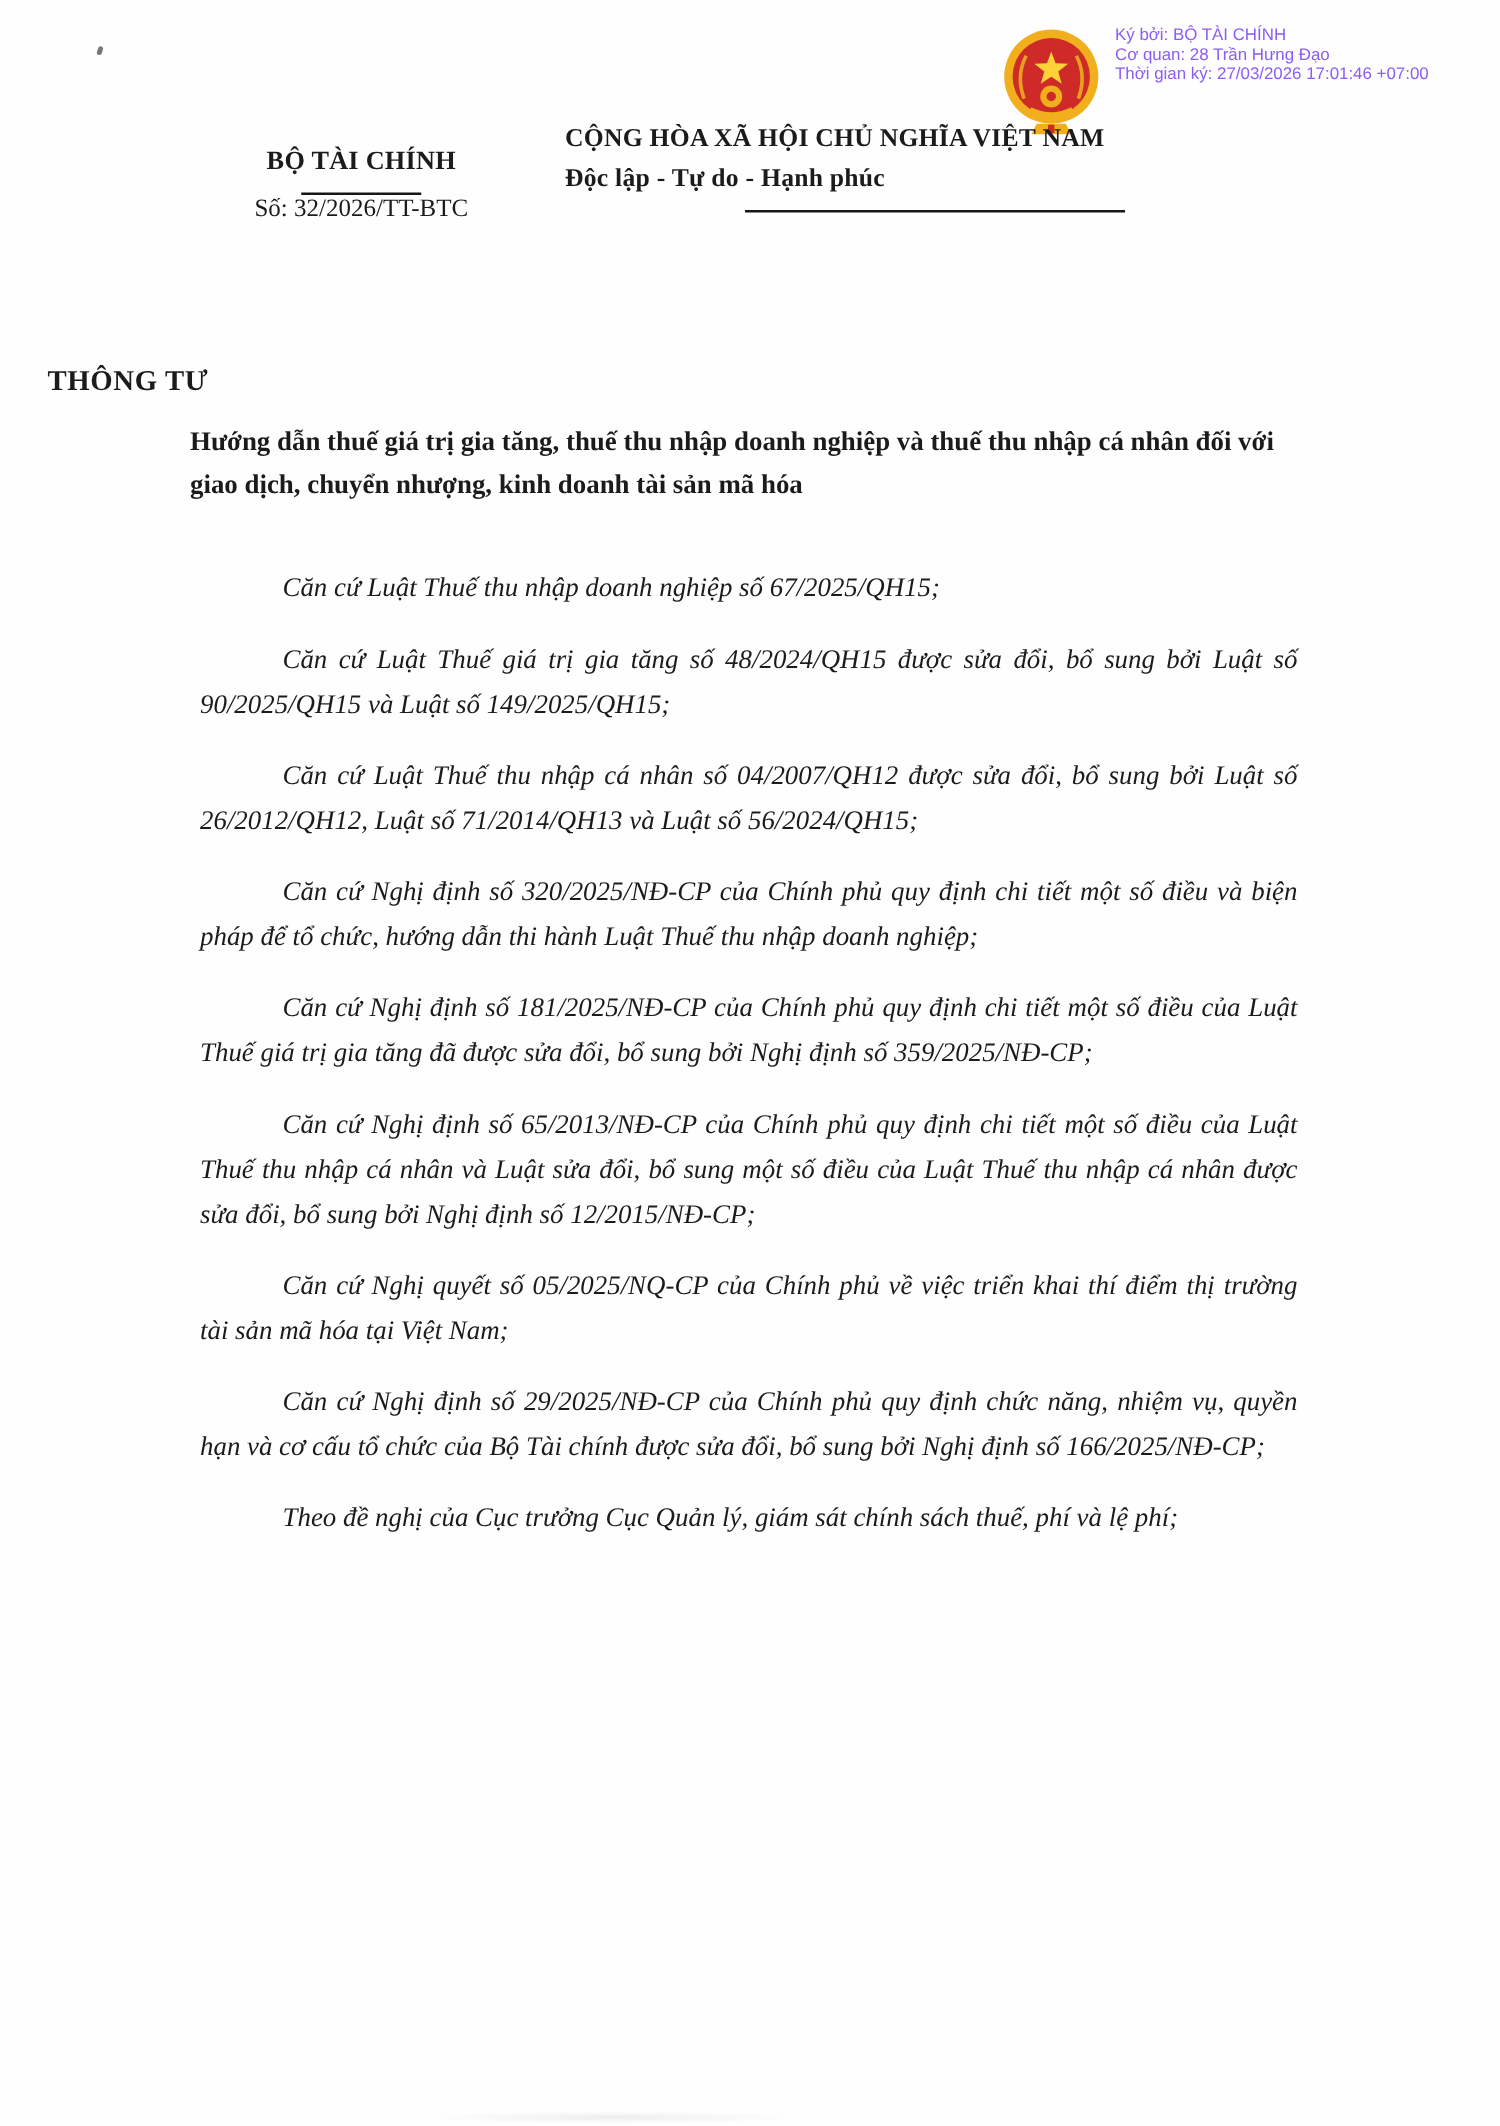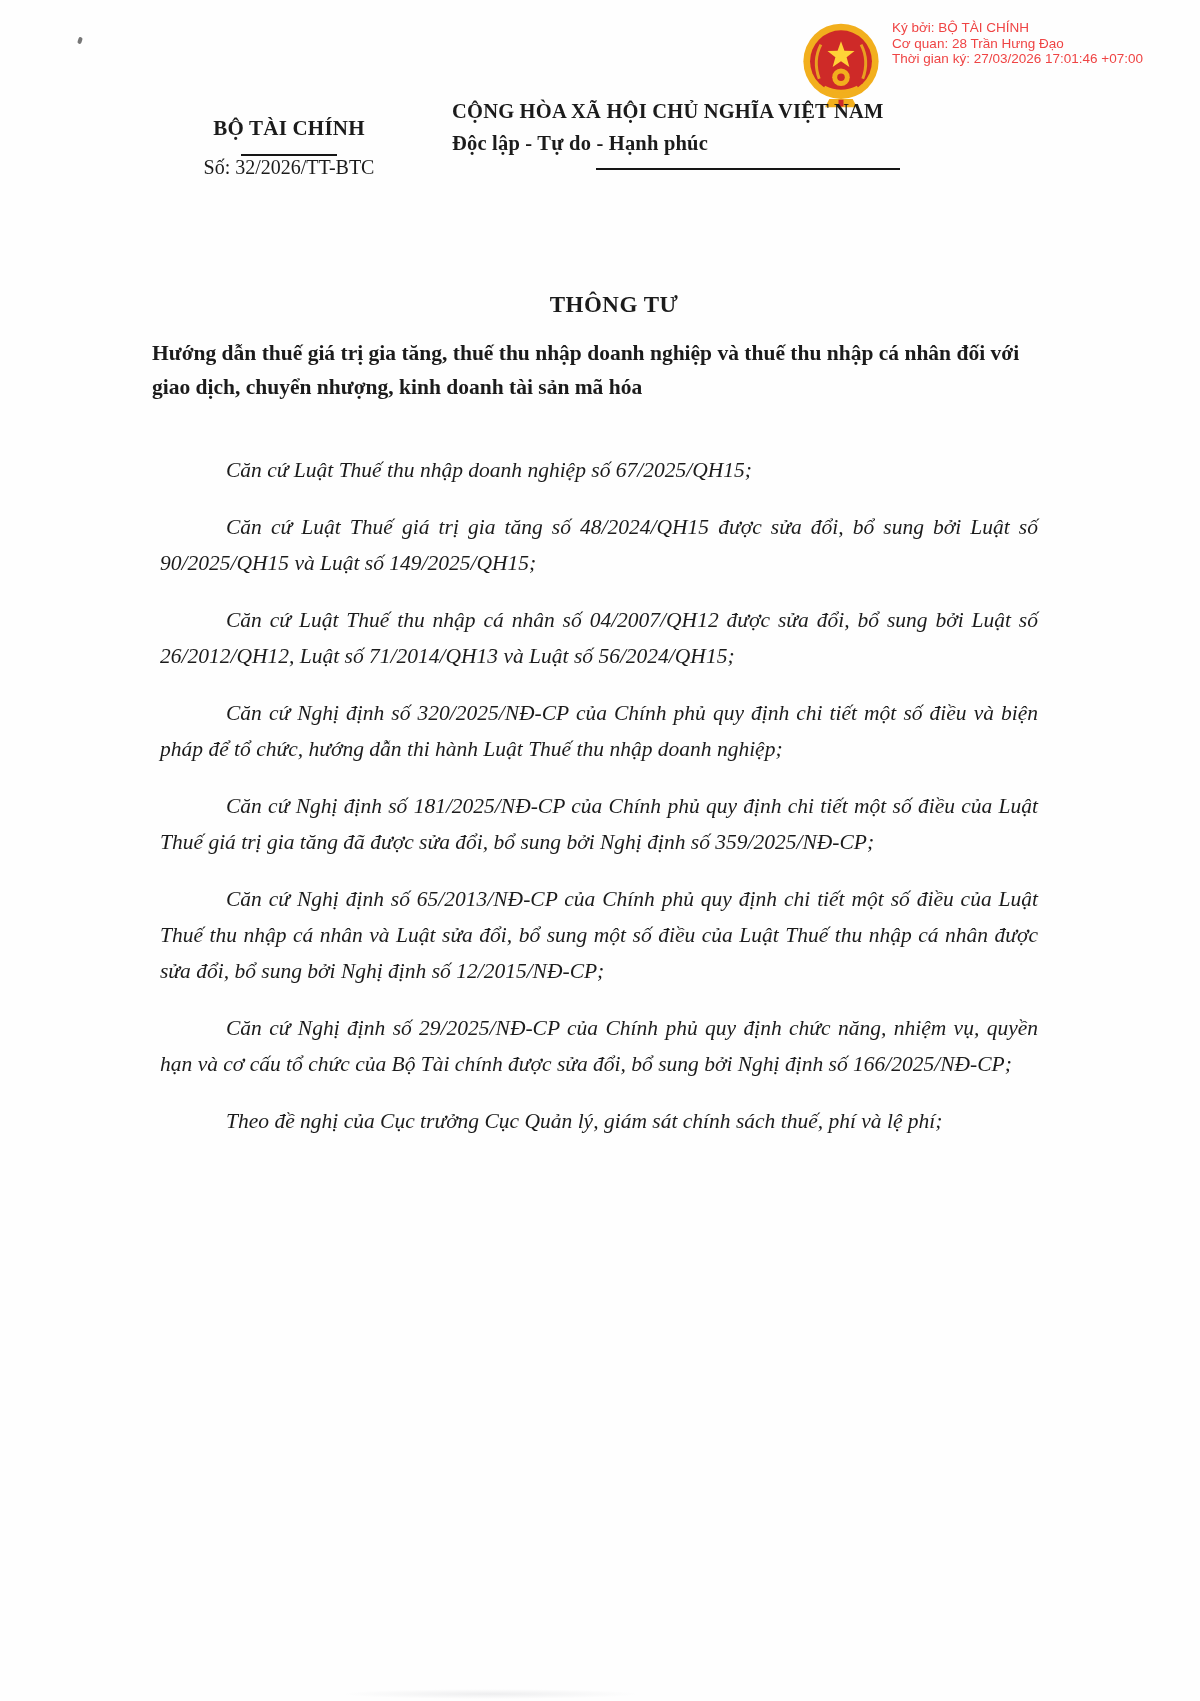--- a/index.html
+++ b/index.html
@@ -22,7 +22,7 @@
   .stamp .sig-text{
     position:absolute;left:94px;top:2px;
     font-family:"Liberation Sans","DejaVu Sans",sans-serif;
-    font-size:13.5px;line-height:15.5px;color:#ef4444;white-space:nowrap;
+    font-size:13.5px;line-height:15.5px;color:#8b5cf6;white-space:nowrap;
   }
 
   

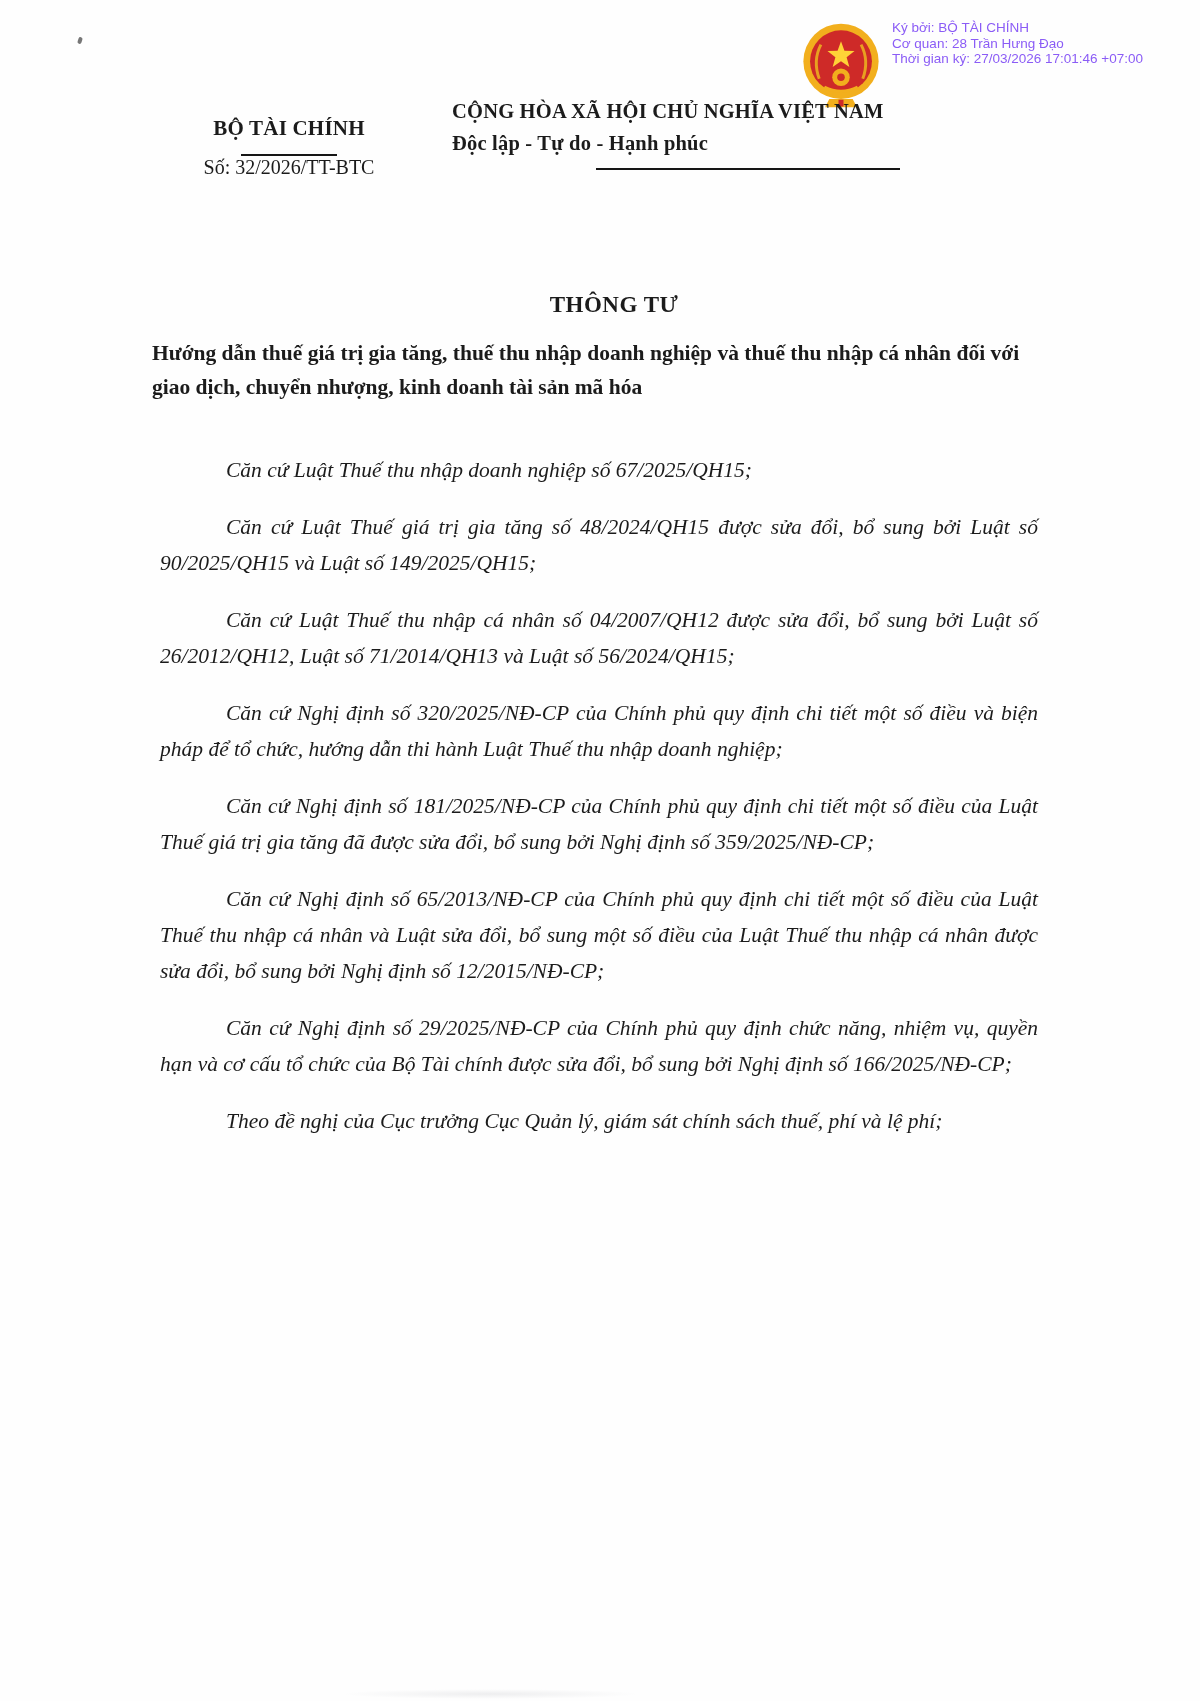--- a/index.html
+++ b/index.html
@@ -38,7 +38,7 @@
   .place-date{margin-top:23px;font-size:20px;font-style:italic;}
 
   
-  .doc-type{position:absolute;top:292px;left:0;right:10px;text-align:center;
+  .doc-type{position:absolute;top:292px;left:0;right:10px;
     font-weight:bold;font-size:23px;letter-spacing:.5px;padding-left:38px;}
   .subject{position:absolute;top:336px;left:152px;right:152px;text-align:left;
     font-weight:bold;font-size:21.5px;line-height:34px;}

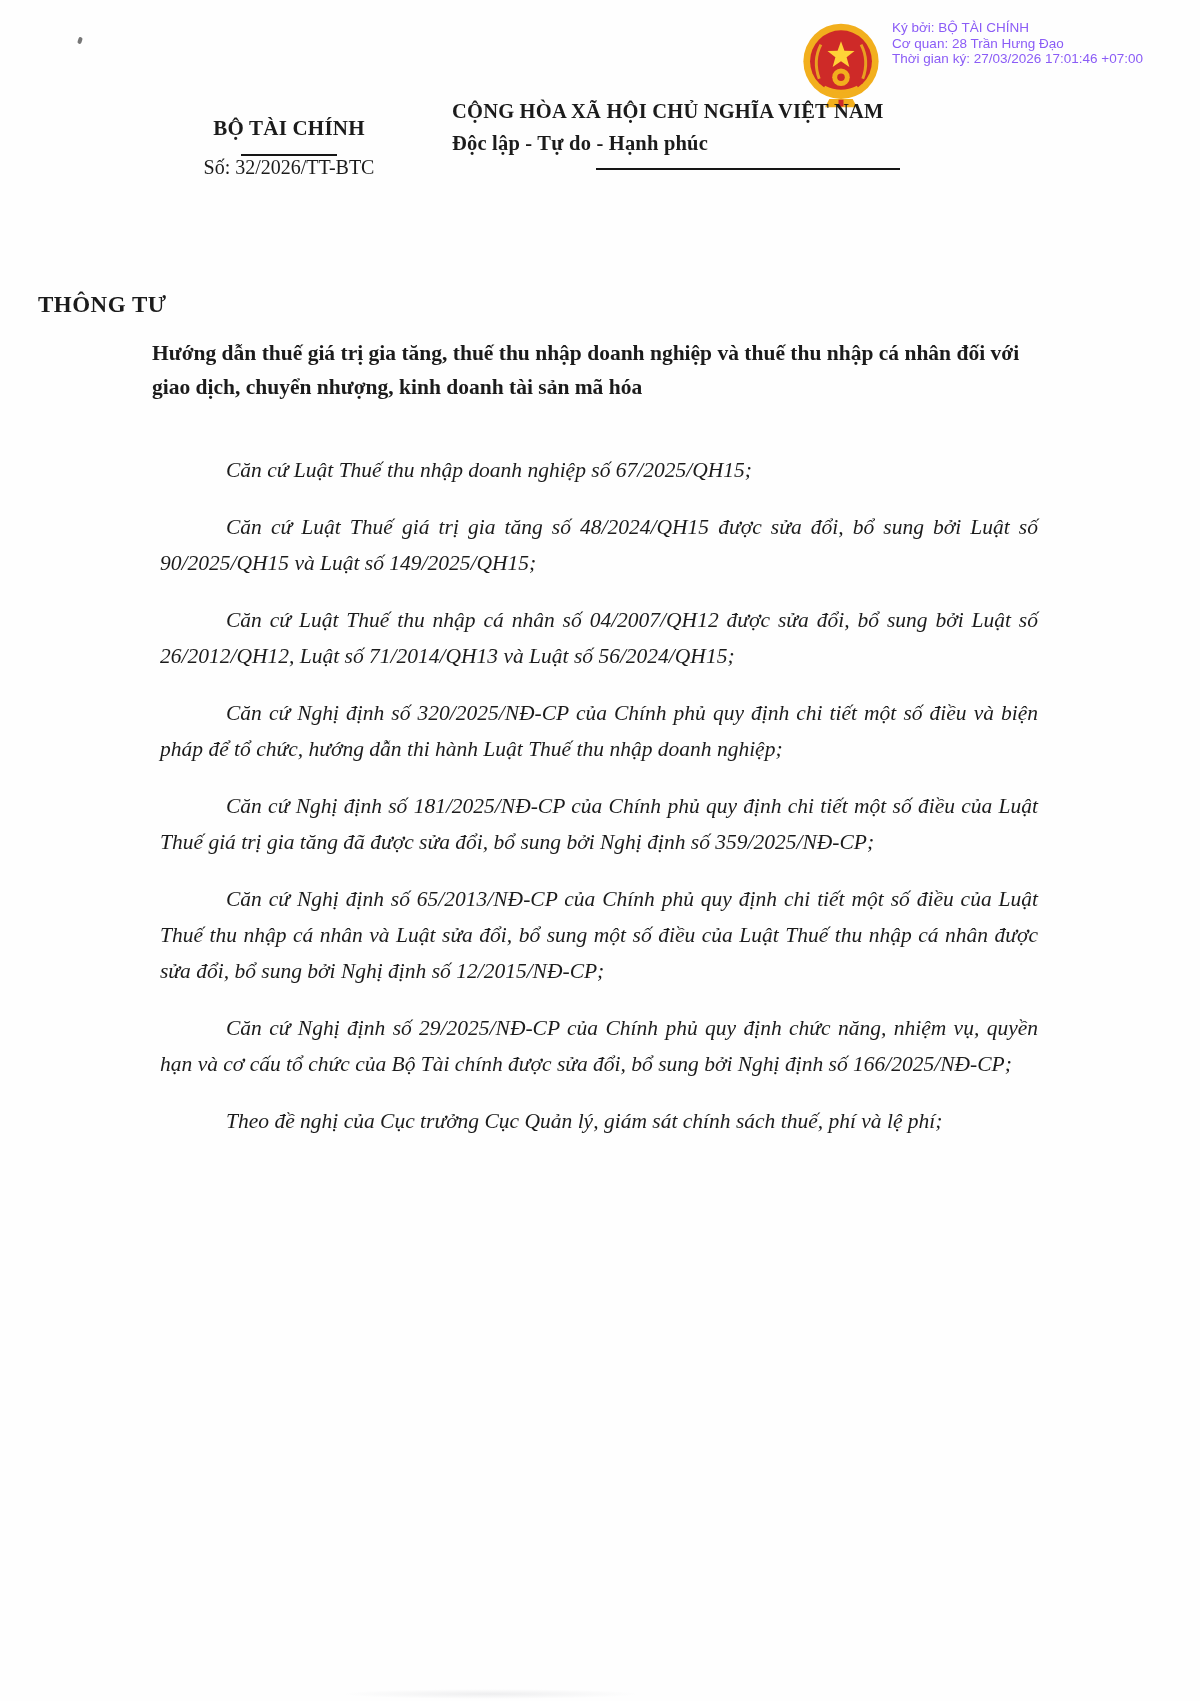--- a/index.html
+++ b/index.html
@@ -106,6 +106,7 @@
     <p>Căn cứ Nghị định số 320/2025/NĐ-CP của Chính phủ quy định chi tiết một số điều và biện pháp để tổ chức, hướng dẫn thi hành Luật Thuế thu nhập doanh nghiệp;</p>
     <p>Căn cứ Nghị định số 181/2025/NĐ-CP của Chính phủ quy định chi tiết một số điều của Luật Thuế giá trị gia tăng đã được sửa đổi, bổ sung bởi Nghị định số 359/2025/NĐ-CP;</p>
     <p>Căn cứ Nghị định số 65/2013/NĐ-CP của Chính phủ quy định chi tiết một số điều của Luật Thuế thu nhập cá nhân và Luật sửa đổi, bổ sung một số điều của Luật Thuế thu nhập cá nhân được sửa đổi, bổ sung bởi Nghị định số 12/2015/NĐ-CP;</p>
+    <p>Căn cứ Nghị quyết số 05/2025/NQ-CP của Chính phủ về việc triển khai thí điểm thị trường tài sản mã hóa tại Việt Nam;</p>
     <p>Căn cứ Nghị định số 29/2025/NĐ-CP của Chính phủ quy định chức năng, nhiệm vụ, quyền hạn và cơ cấu tổ chức của Bộ Tài chính được sửa đổi, bổ sung bởi Nghị định số 166/2025/NĐ-CP;</p>
     <p>Theo đề nghị của Cục trưởng Cục Quản lý, giám sát chính sách thuế, phí và lệ phí;</p>
   </div>

